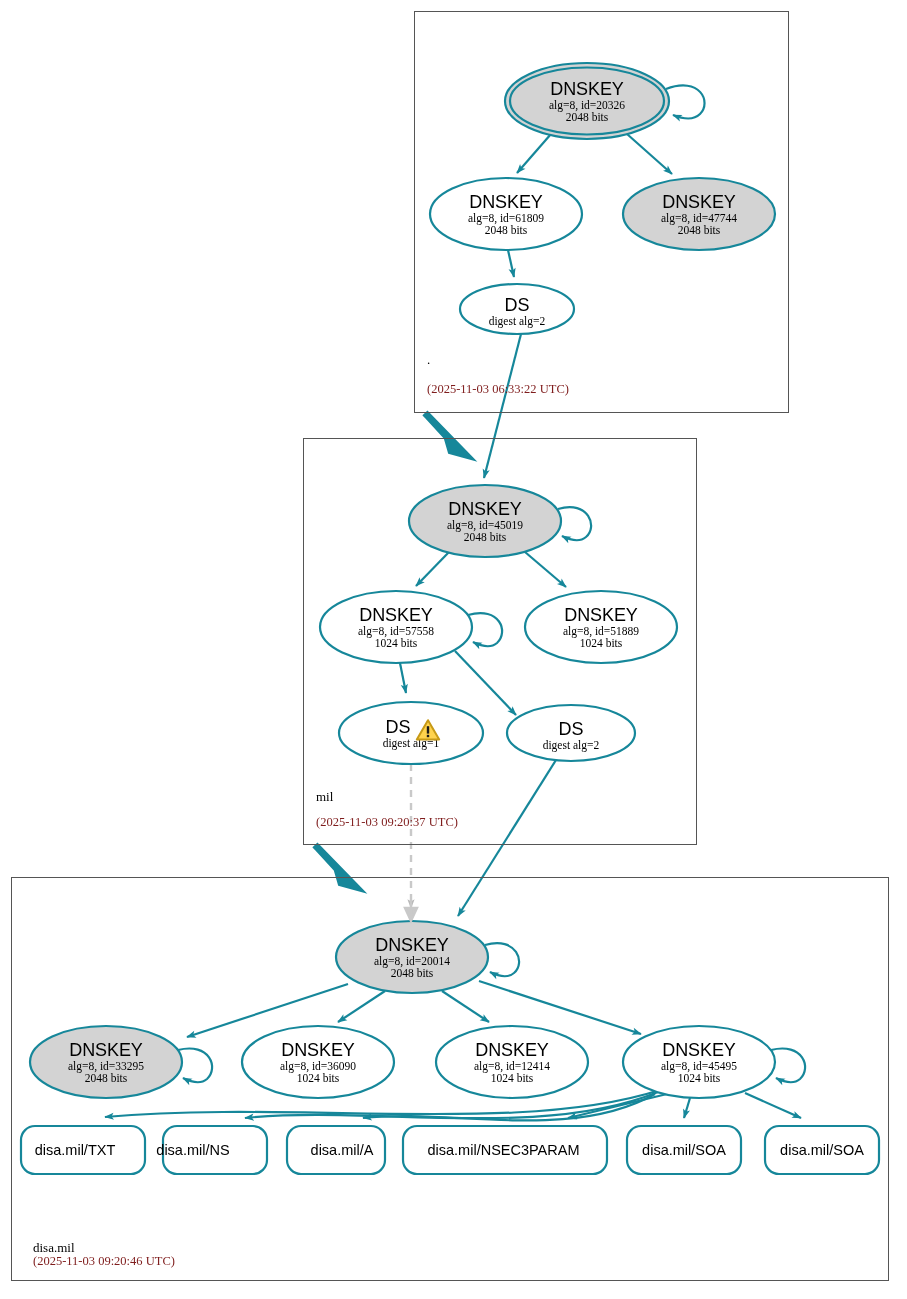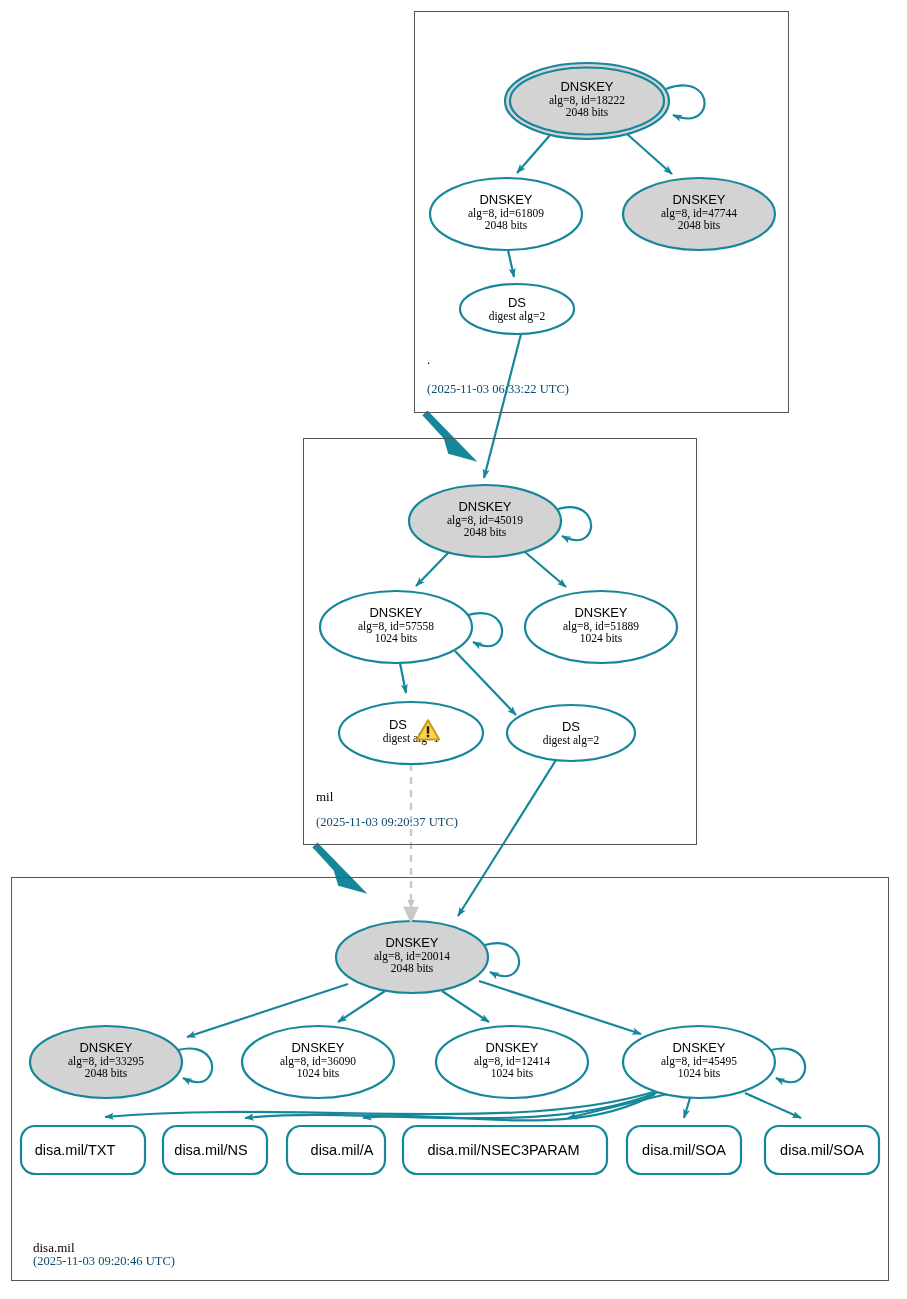--- a/index.html
+++ b/index.html
@@ -61,7 +61,7 @@
   .node-text .t1 {
     display: block;
     font-family: "Liberation Sans", "DejaVu Sans", sans-serif;
-    font-size: 13px;
+    font-size: 18px;
     letter-spacing: -0.1px;
   }
   .node-text .t2,

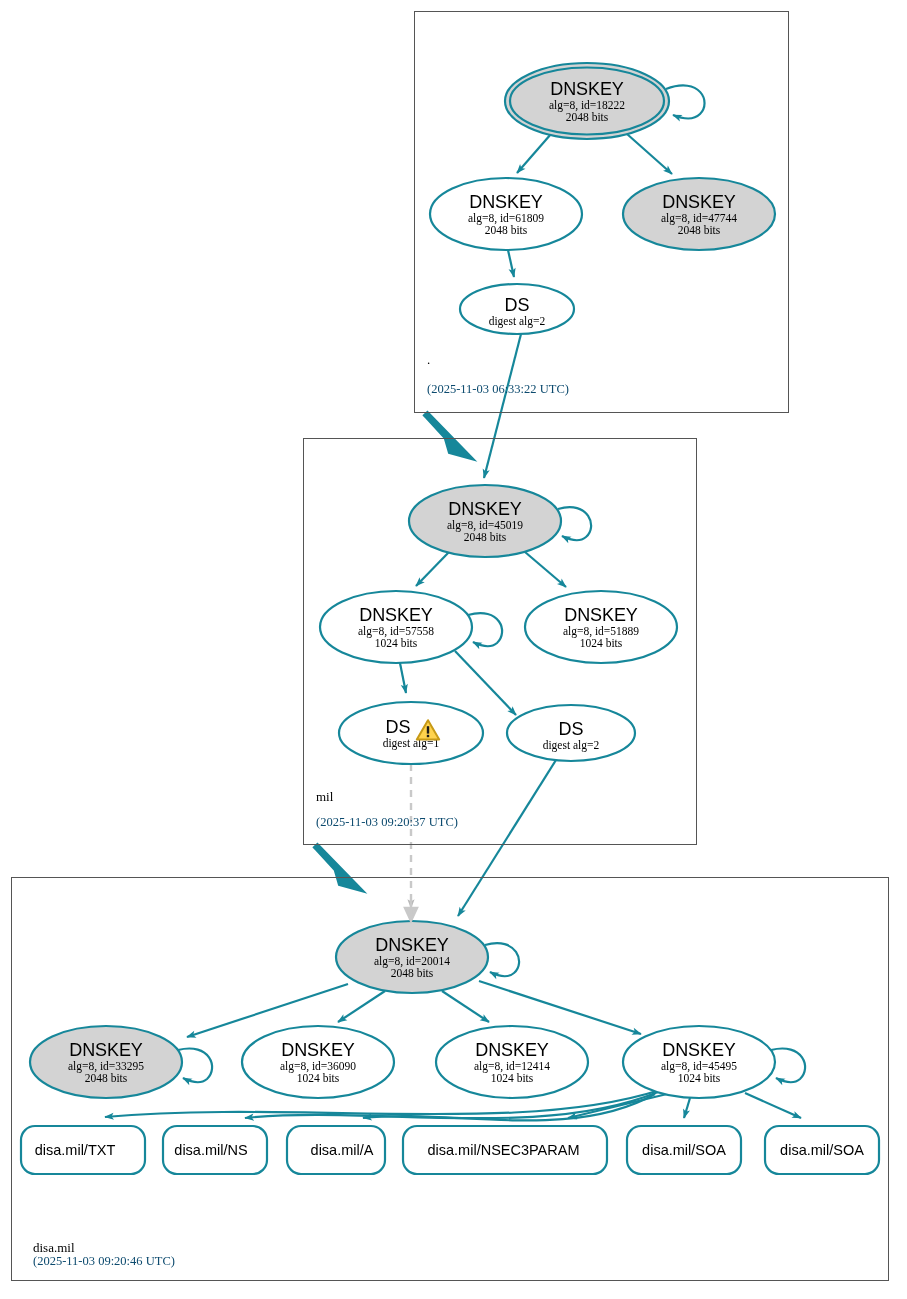--- a/index.html
+++ b/index.html
@@ -211,7 +211,7 @@
 
   <div class="node-text" style="left:487px; top:80px; width:200px;">
     <span class="t1">DNSKEY</span>
-    <span class="t2">alg=8, id=18222</span>
+    <span class="t2">alg=8, id=20326</span>
     <span class="t3">2048 bits</span>
   </div>
   <div class="node-text" style="left:406px; top:193px; width:200px;">

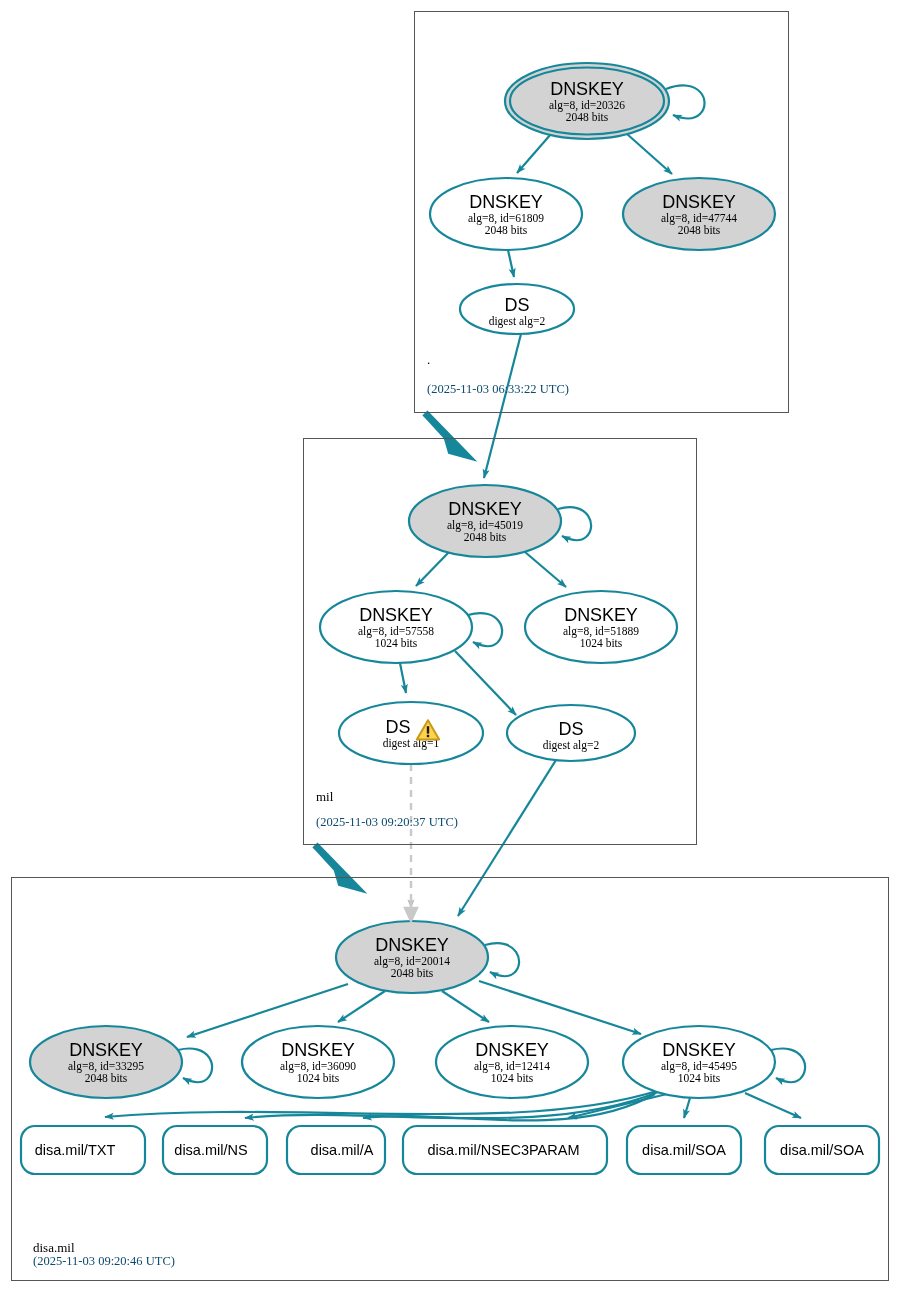--- a/index.html
+++ b/index.html
@@ -46,7 +46,7 @@
     position: absolute;
     font-family: "Liberation Serif", "DejaVu Serif", serif;
     font-size: 12.5px;
-    color: #0c4a6e;
+    color: #7f1d1d;
     white-space: nowrap;
   }
 

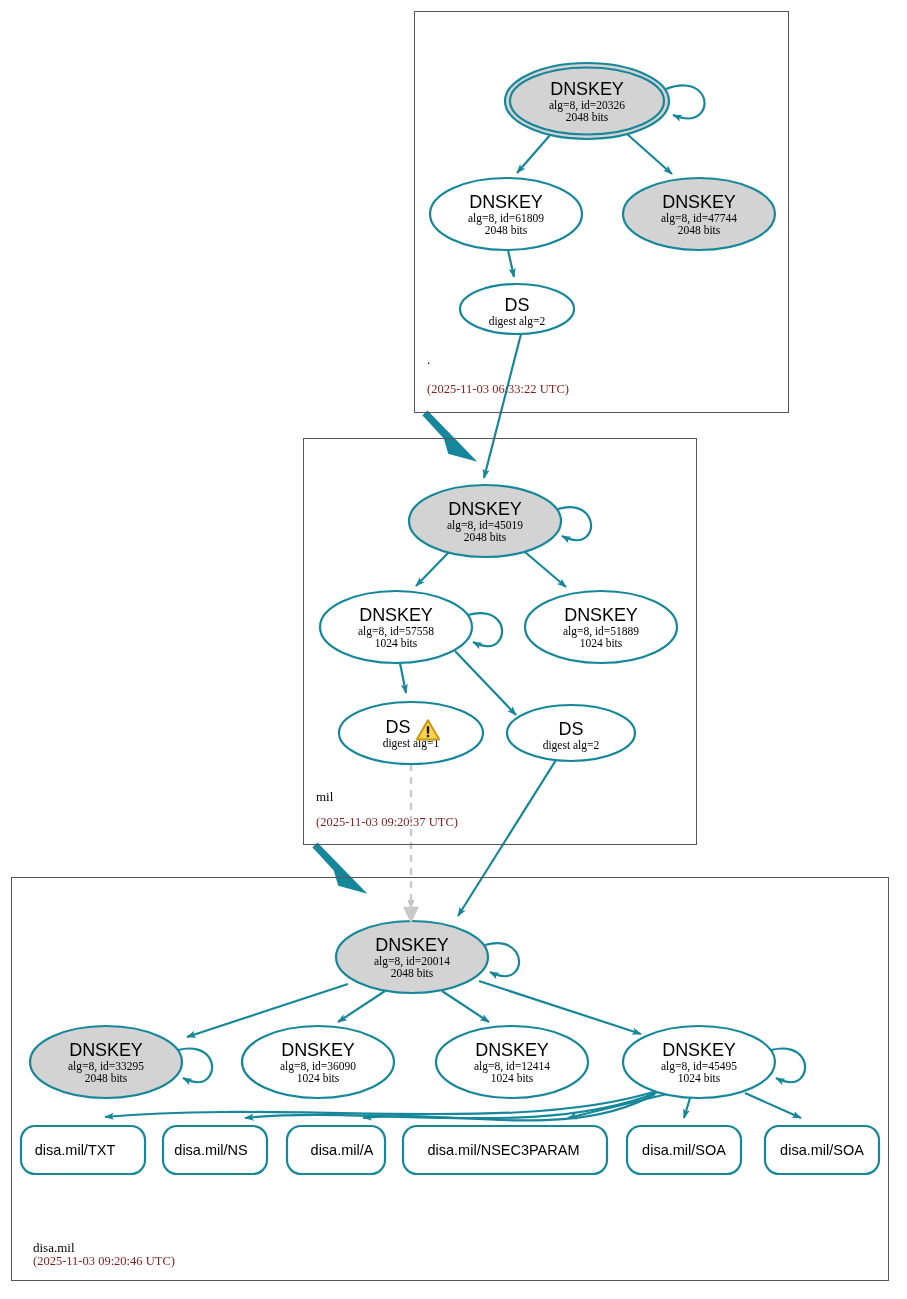--- a/index.html
+++ b/index.html
@@ -287,7 +287,7 @@
   </div>
 
   <div class="rr-text" style="left:21px; top:1142px; width:108px;">disa.mil/TXT</div>
-  <div class="rr-text" style="left:163px; top:1142px; width:96px;">disa.mil/NS</div>
+  <div class="rr-text" style="left:145px; top:1142px; width:96px;">disa.mil/NS</div>
   <div class="rr-text" style="left:282px; top:1142px; width:120px;">disa.mil/A</div>
   <div class="rr-text" style="left:403px; top:1142px; width:201px;">disa.mil/NSEC3PARAM</div>
   <div class="rr-text" style="left:627px; top:1142px; width:114px;">disa.mil/SOA</div>

